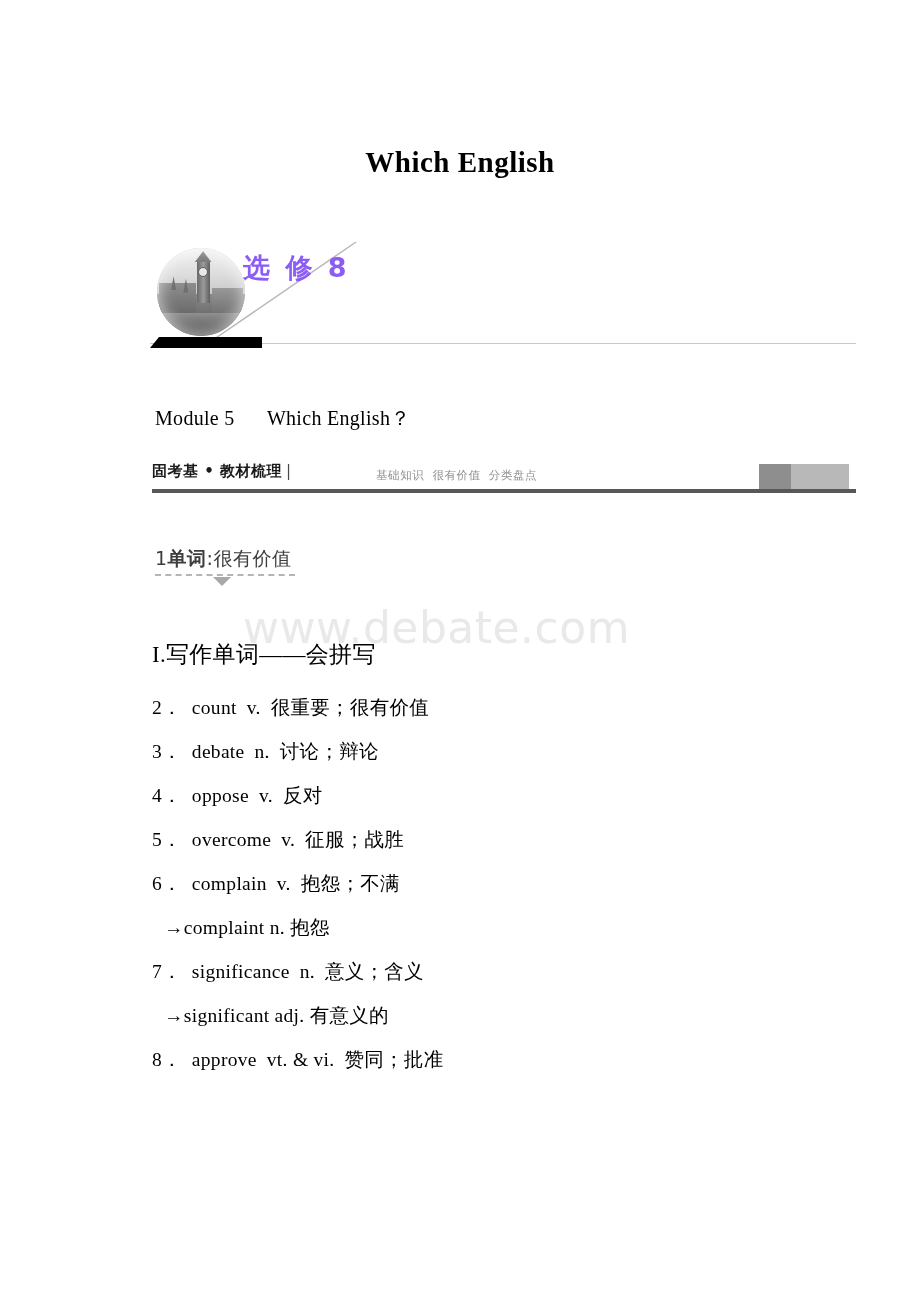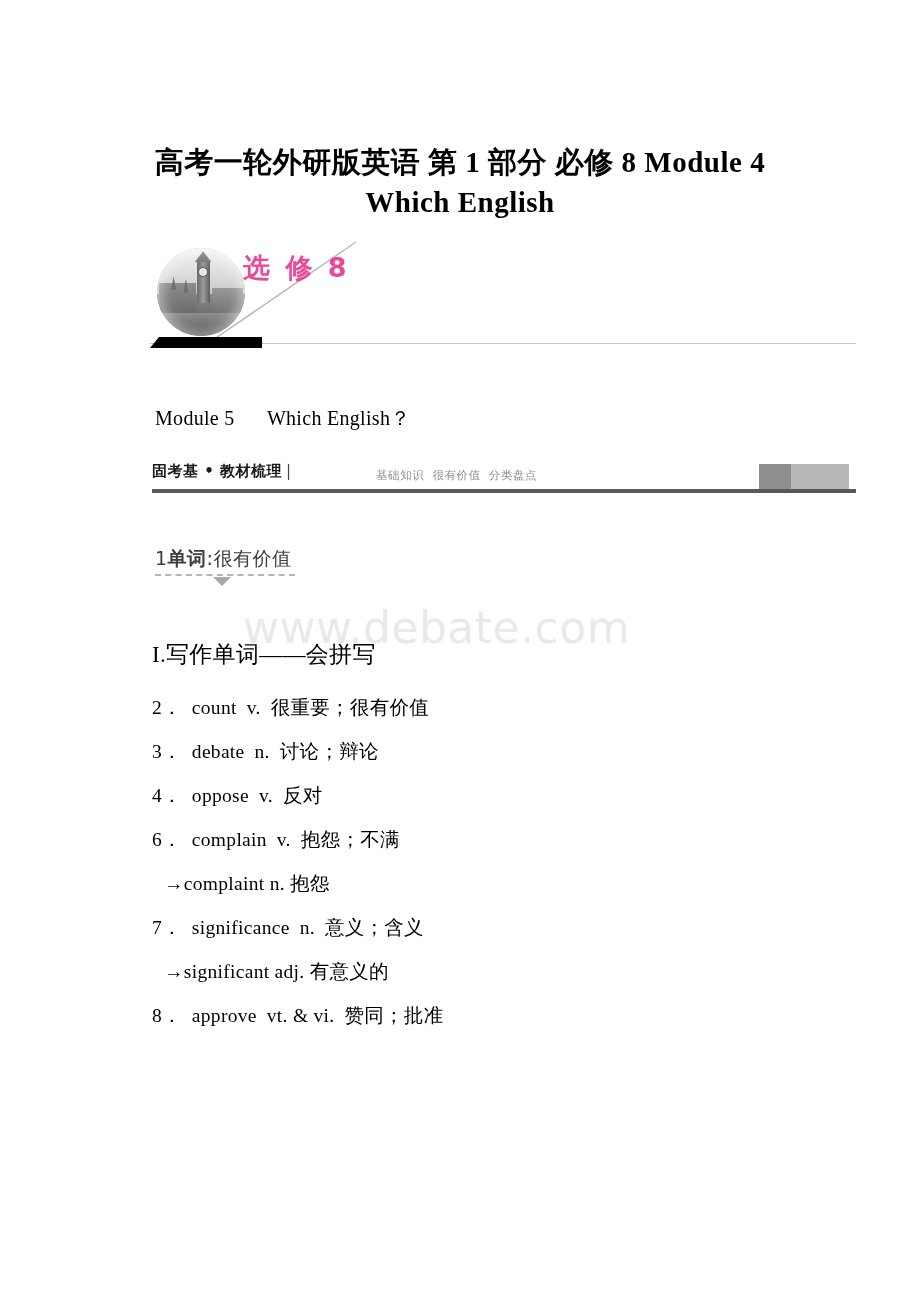--- a/index.html
+++ b/index.html
@@ -281,7 +281,6 @@
 <body>
 
 <div class="doc-title">
-  <span>高考一轮外研版英语 第 1 部分 必修 8 Module 4</span>
   <span class="title-line2">Which English</span>
 </div>
 

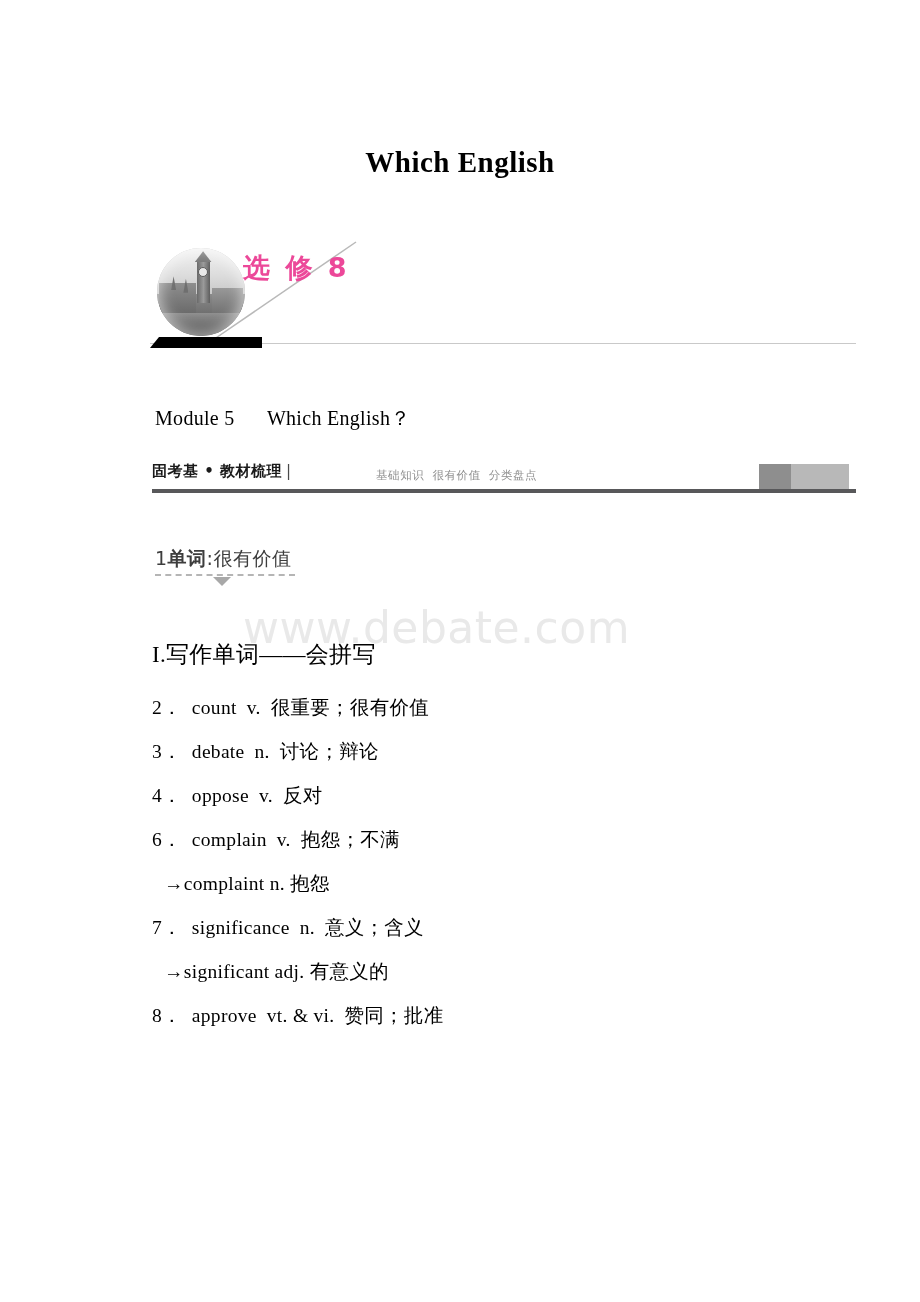--- a/index.html
+++ b/index.html
@@ -116,7 +116,7 @@
     font-size: 27px;
     font-weight: bold;
     letter-spacing: 3px;
-    color: #ec4899;
+    color: #8b5cf6;
     white-space: nowrap;
   }
   .badge-rule {

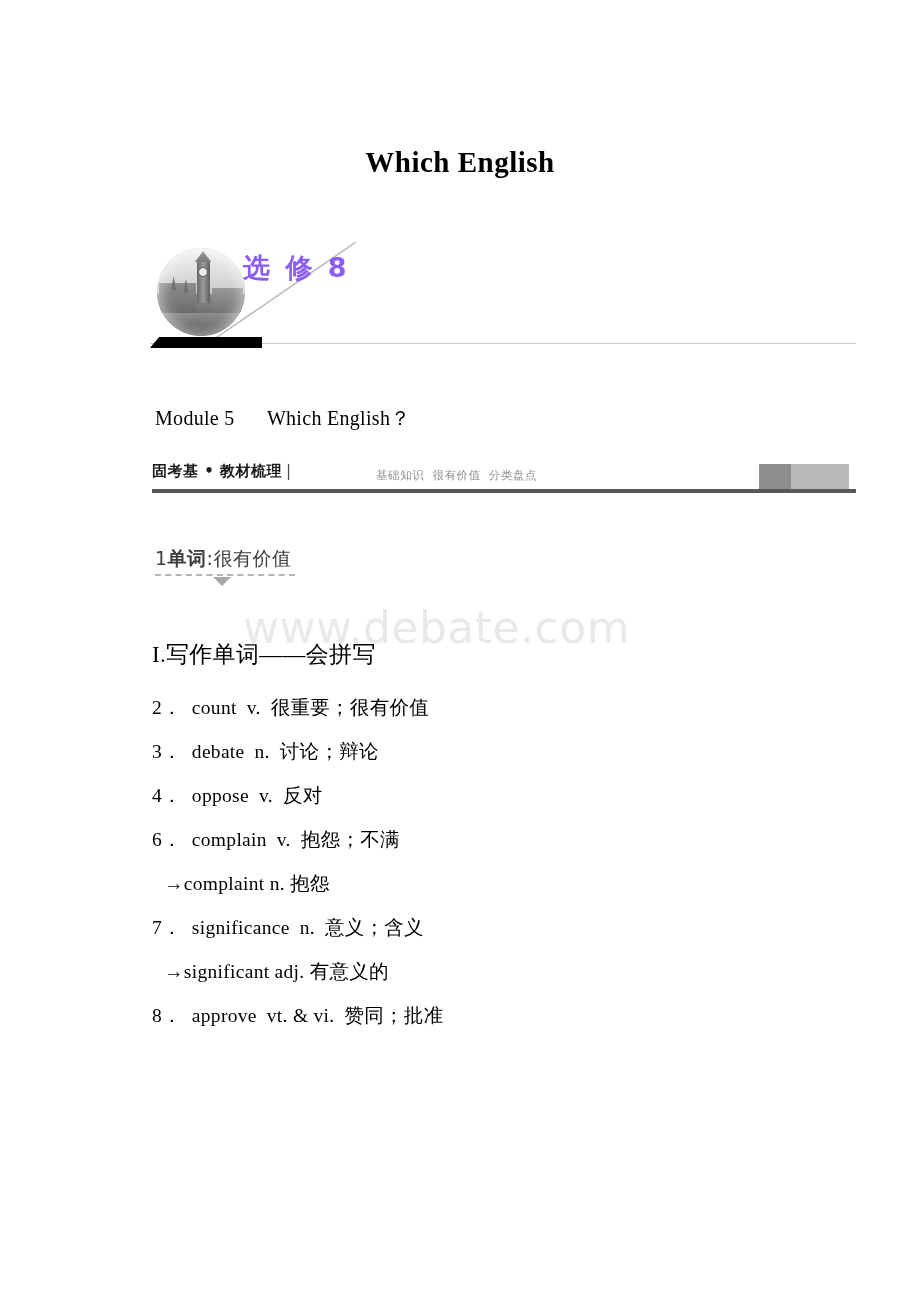--- a/index.html
+++ b/index.html
@@ -341,6 +341,7 @@
     <div class="wl-item"><span class="idx">2．</span><span class="gap-s"></span><span>count</span><span class="gap-s"></span><span>v.</span><span class="gap-s"></span><span>很重要；很有价值</span></div>
     <div class="wl-item"><span class="idx">3．</span><span class="gap-s"></span><span>debate</span><span class="gap-s"></span><span>n.</span><span class="gap-s"></span><span>讨论；辩论</span></div>
     <div class="wl-item"><span class="idx">4．</span><span class="gap-s"></span><span>oppose</span><span class="gap-s"></span><span>v.</span><span class="gap-s"></span><span>反对</span></div>
+    <div class="wl-item"><span class="idx">5．</span><span class="gap-s"></span><span>overcome</span><span class="gap-s"></span><span>v.</span><span class="gap-s"></span><span>征服；战胜</span></div>
     <div class="wl-item"><span class="idx">6．</span><span class="gap-s"></span><span>complain</span><span class="gap-s"></span><span>v.</span><span class="gap-s"></span><span>抱怨；不满</span></div>
     <div class="wl-derived">→complaint n. 抱怨</div>
     <div class="wl-item"><span class="idx">7．</span><span class="gap-s"></span><span>significance</span><span class="gap-s"></span><span>n.</span><span class="gap-s"></span><span>意义；含义</span></div>

